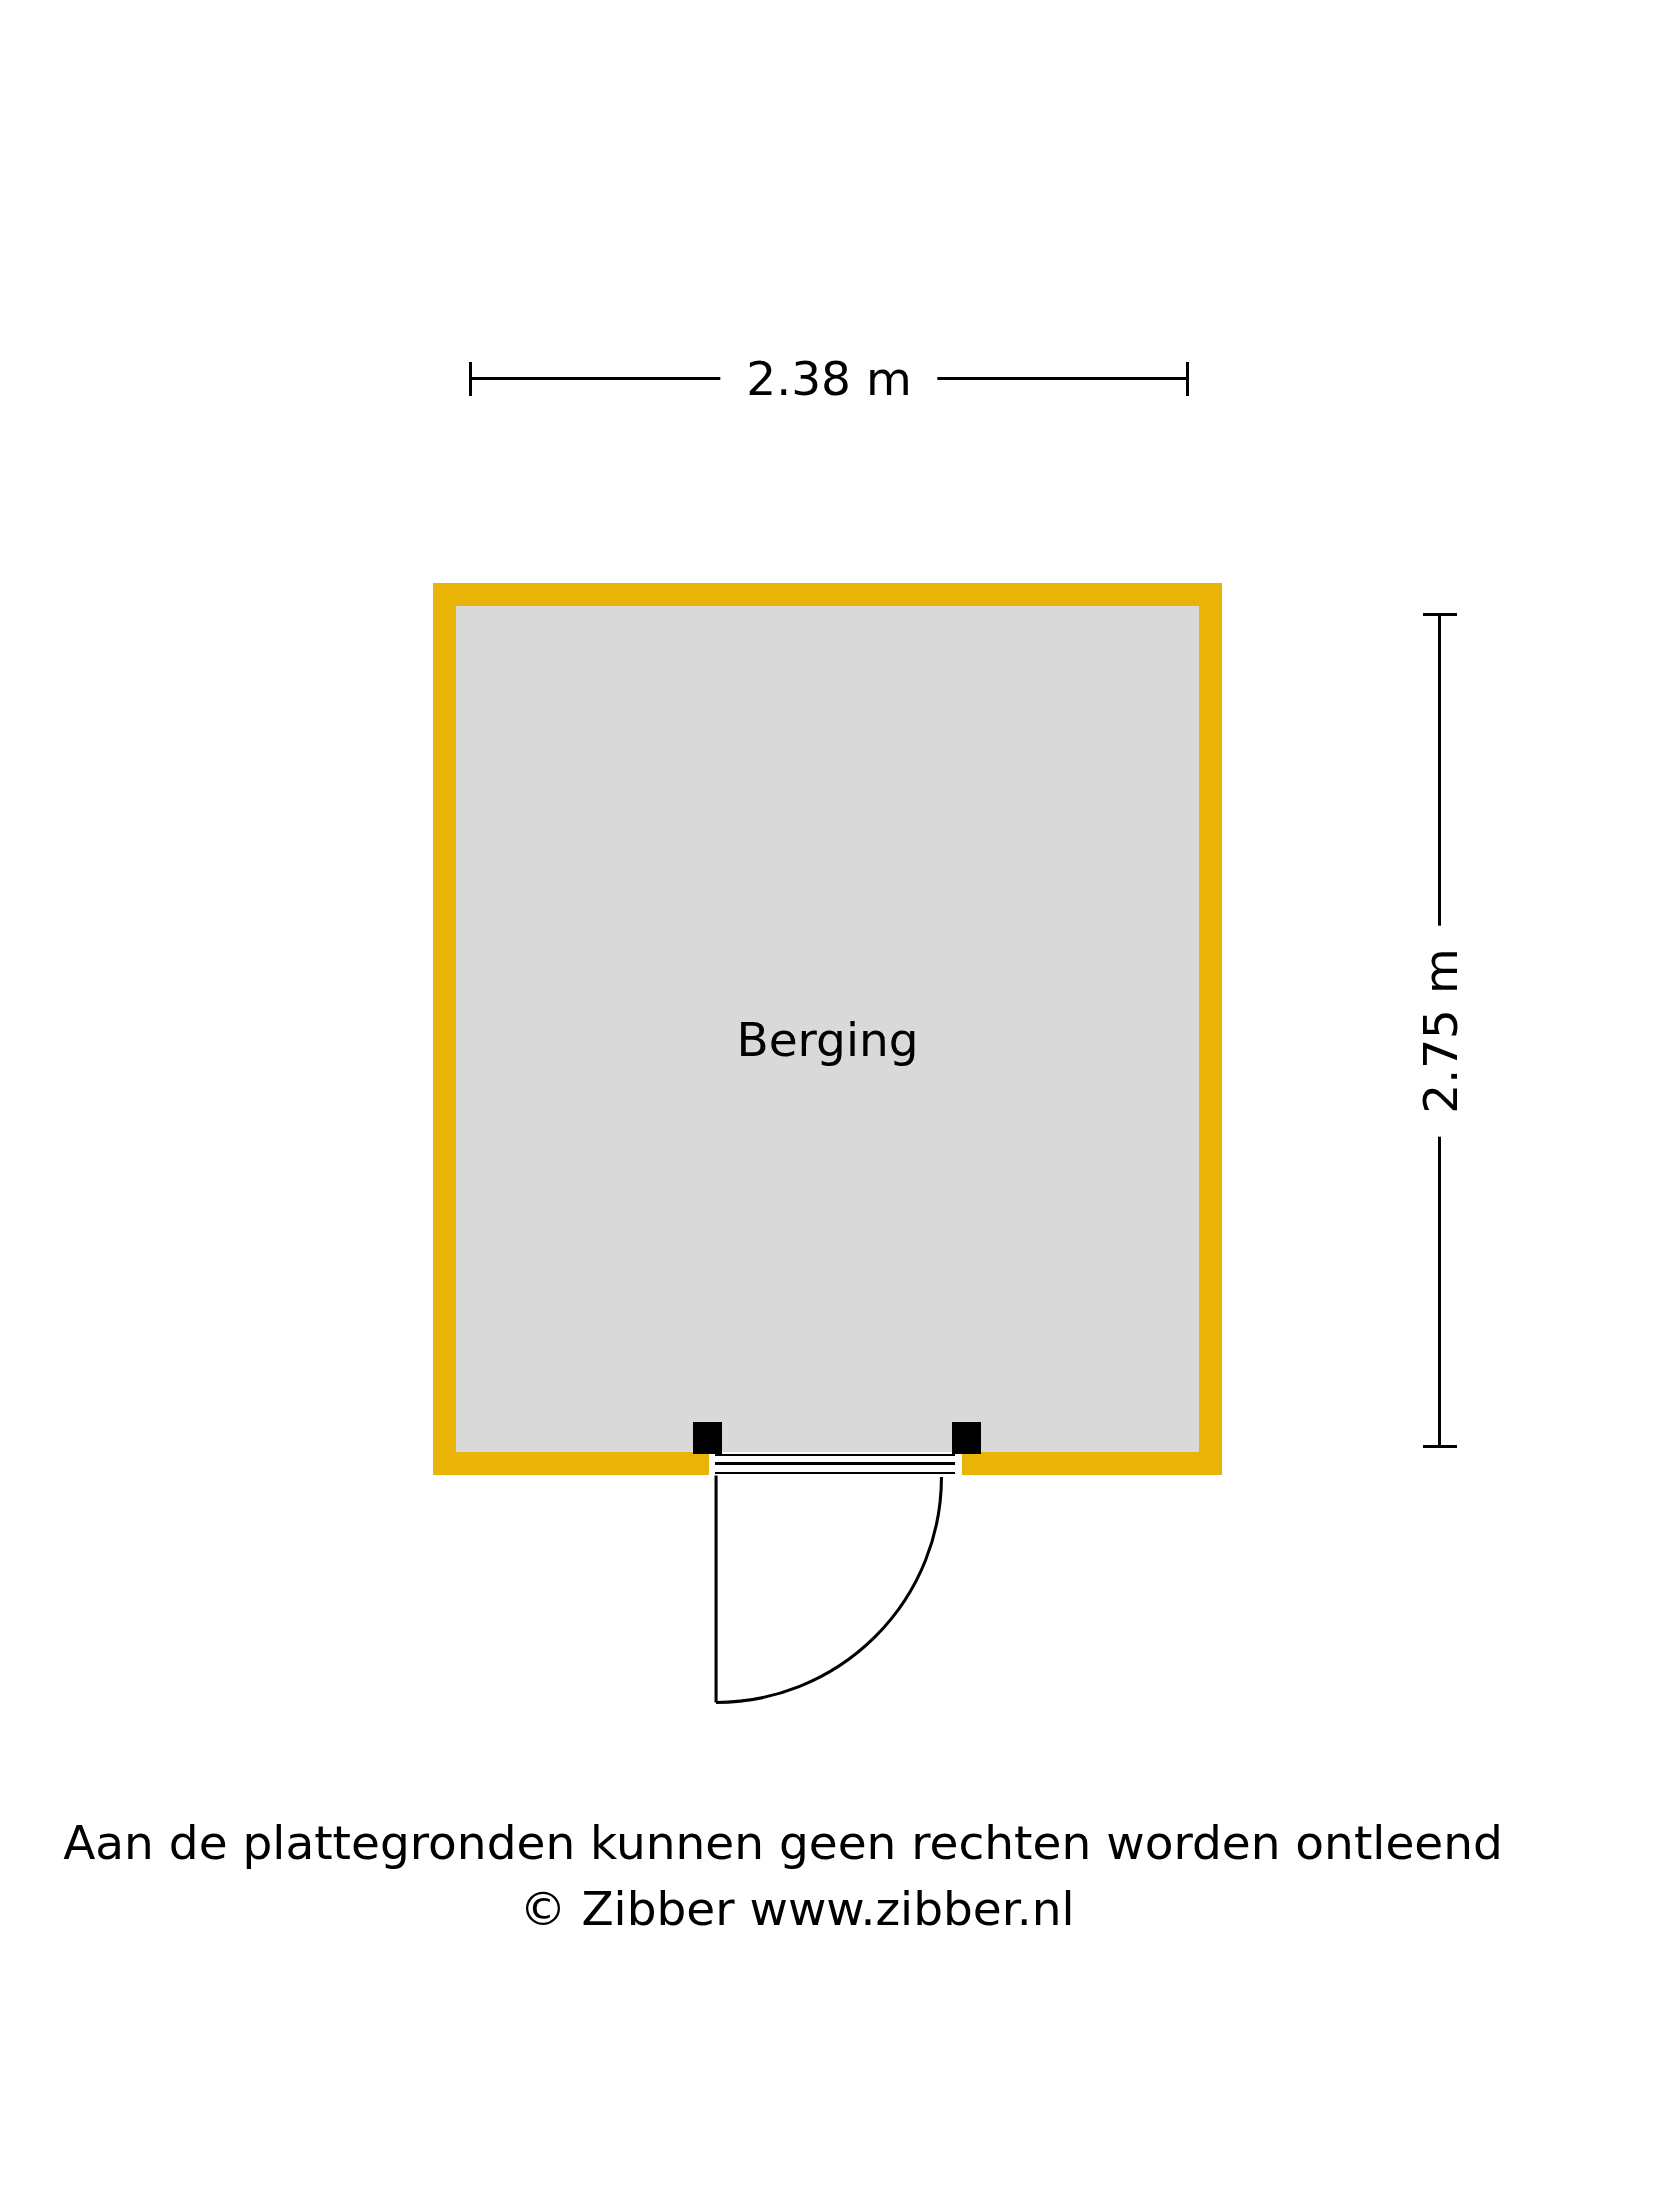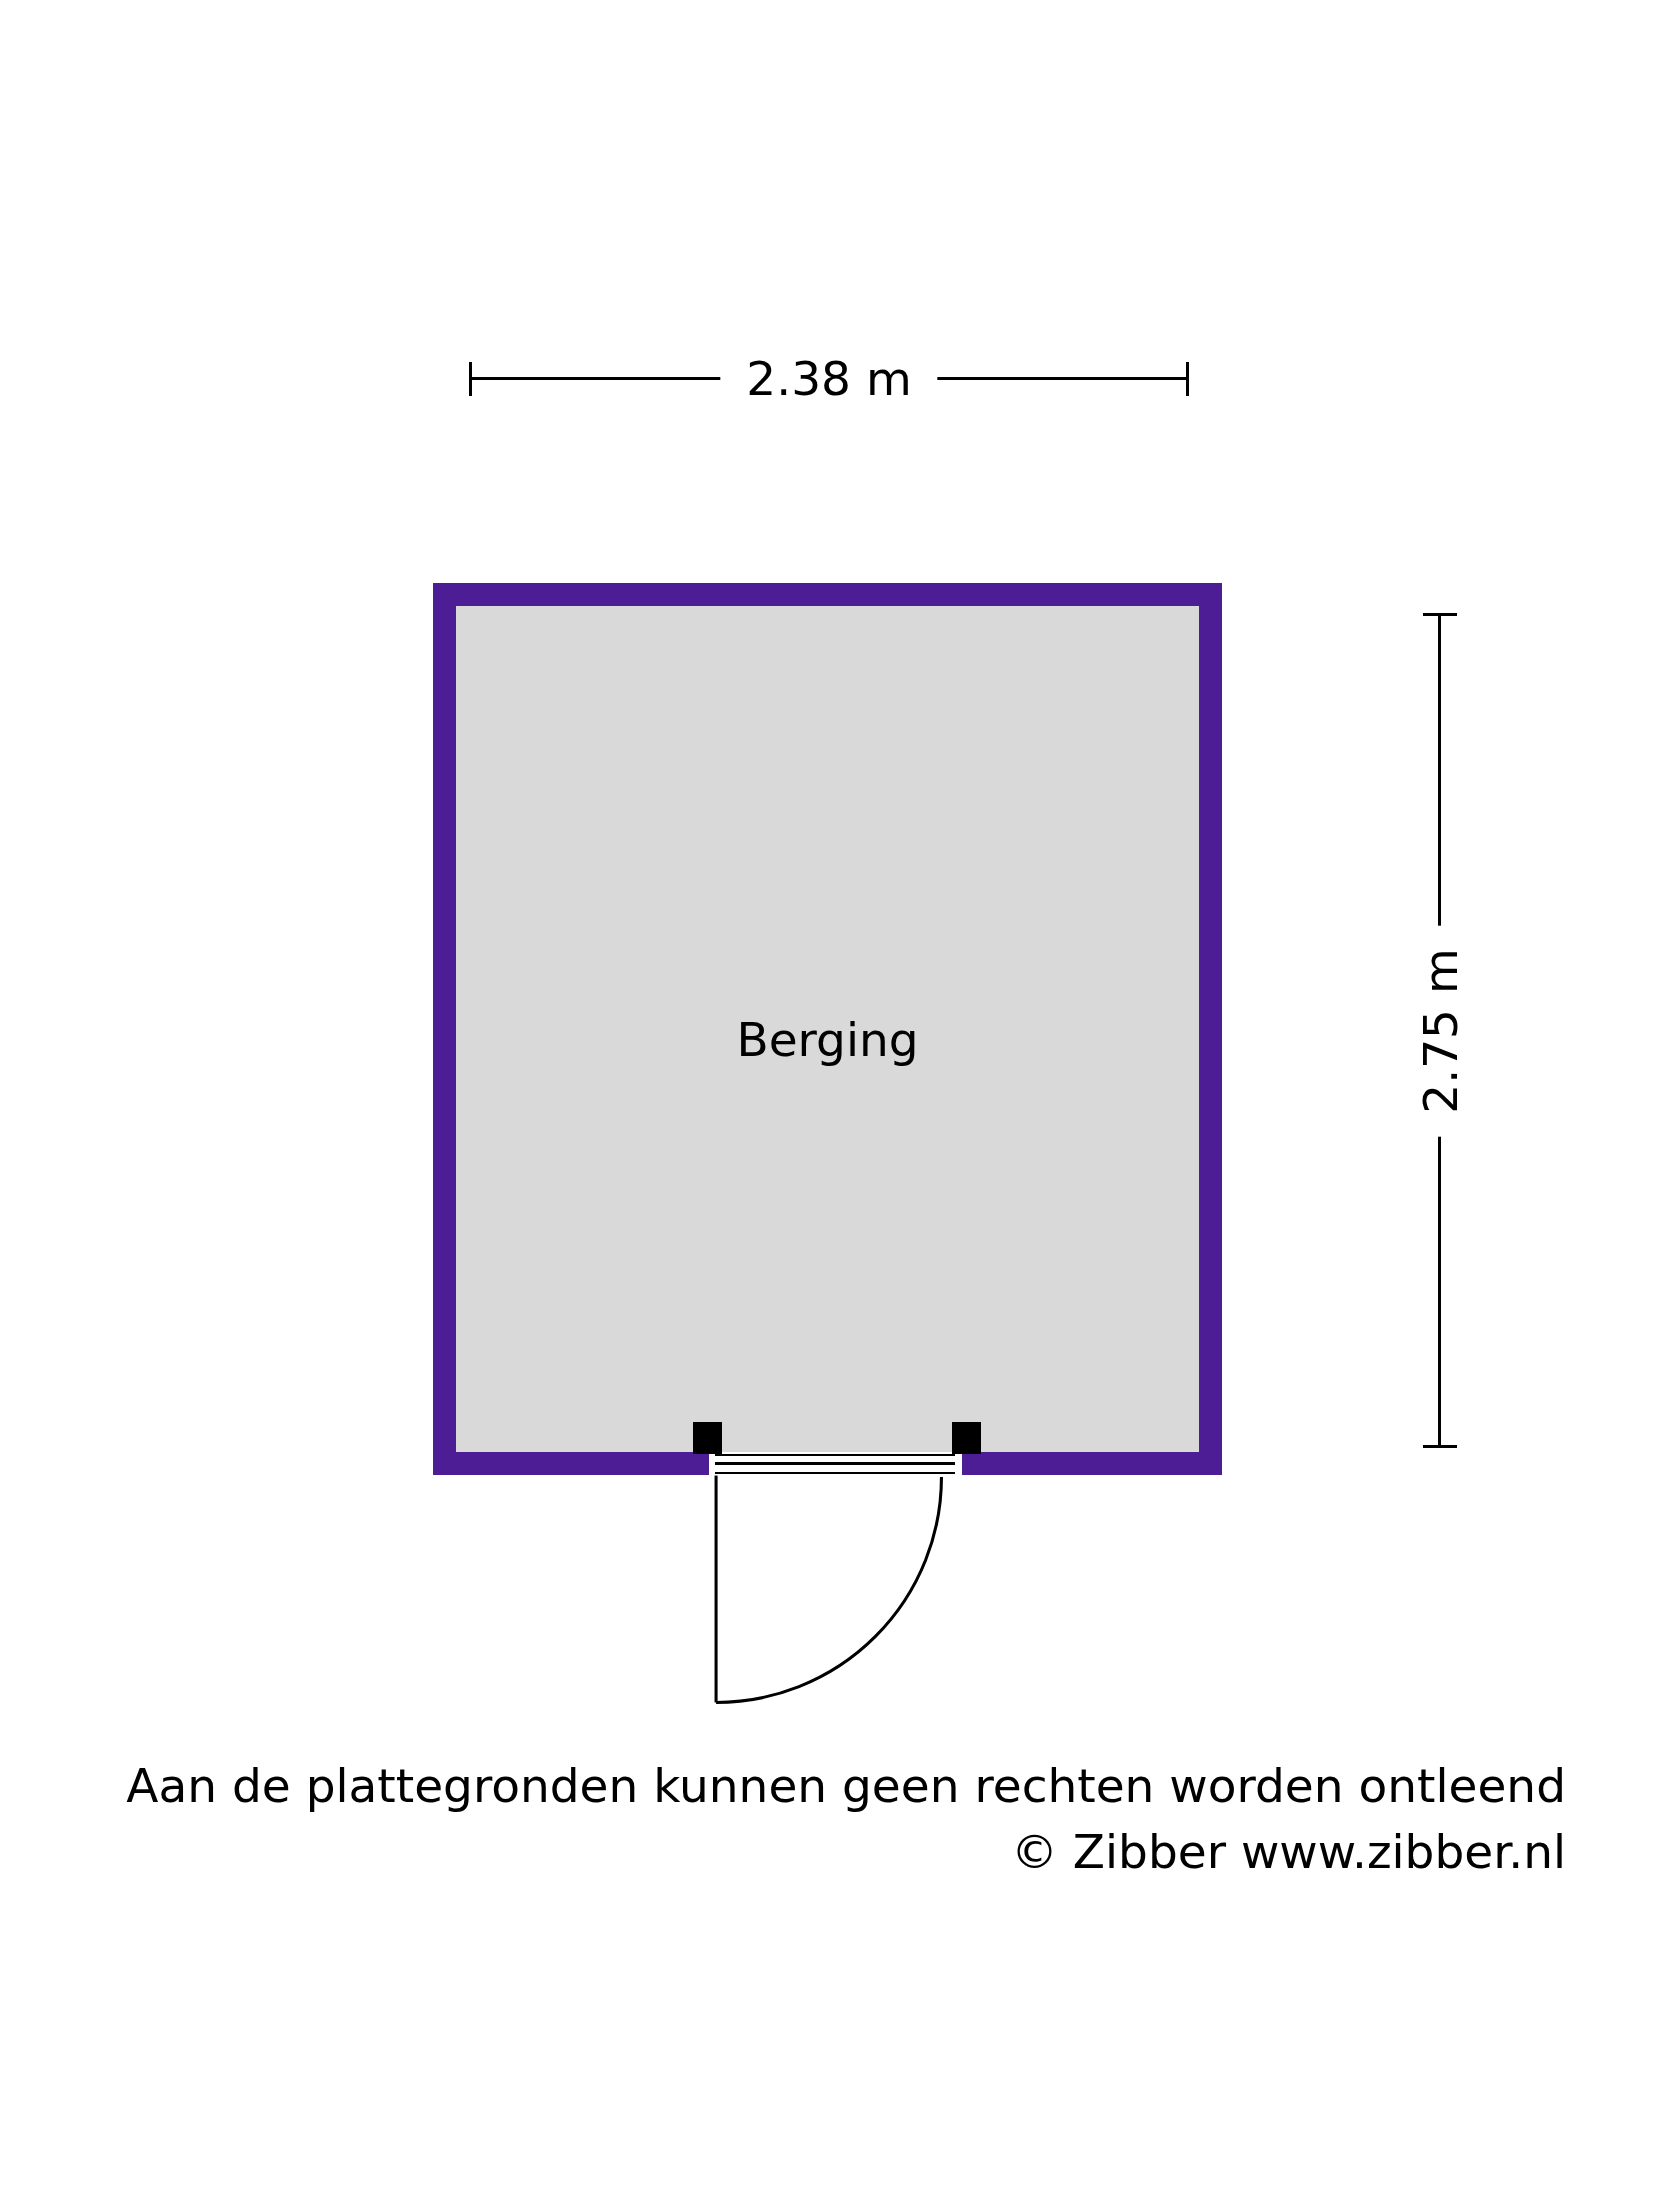--- a/index.html
+++ b/index.html
@@ -112,7 +112,7 @@
     top: 0;
     width: 789px;
     height: 892px;
-    background: #4c1d95;
+    background: #eab308;
     box-sizing: border-box;
   }
   .room-inner {

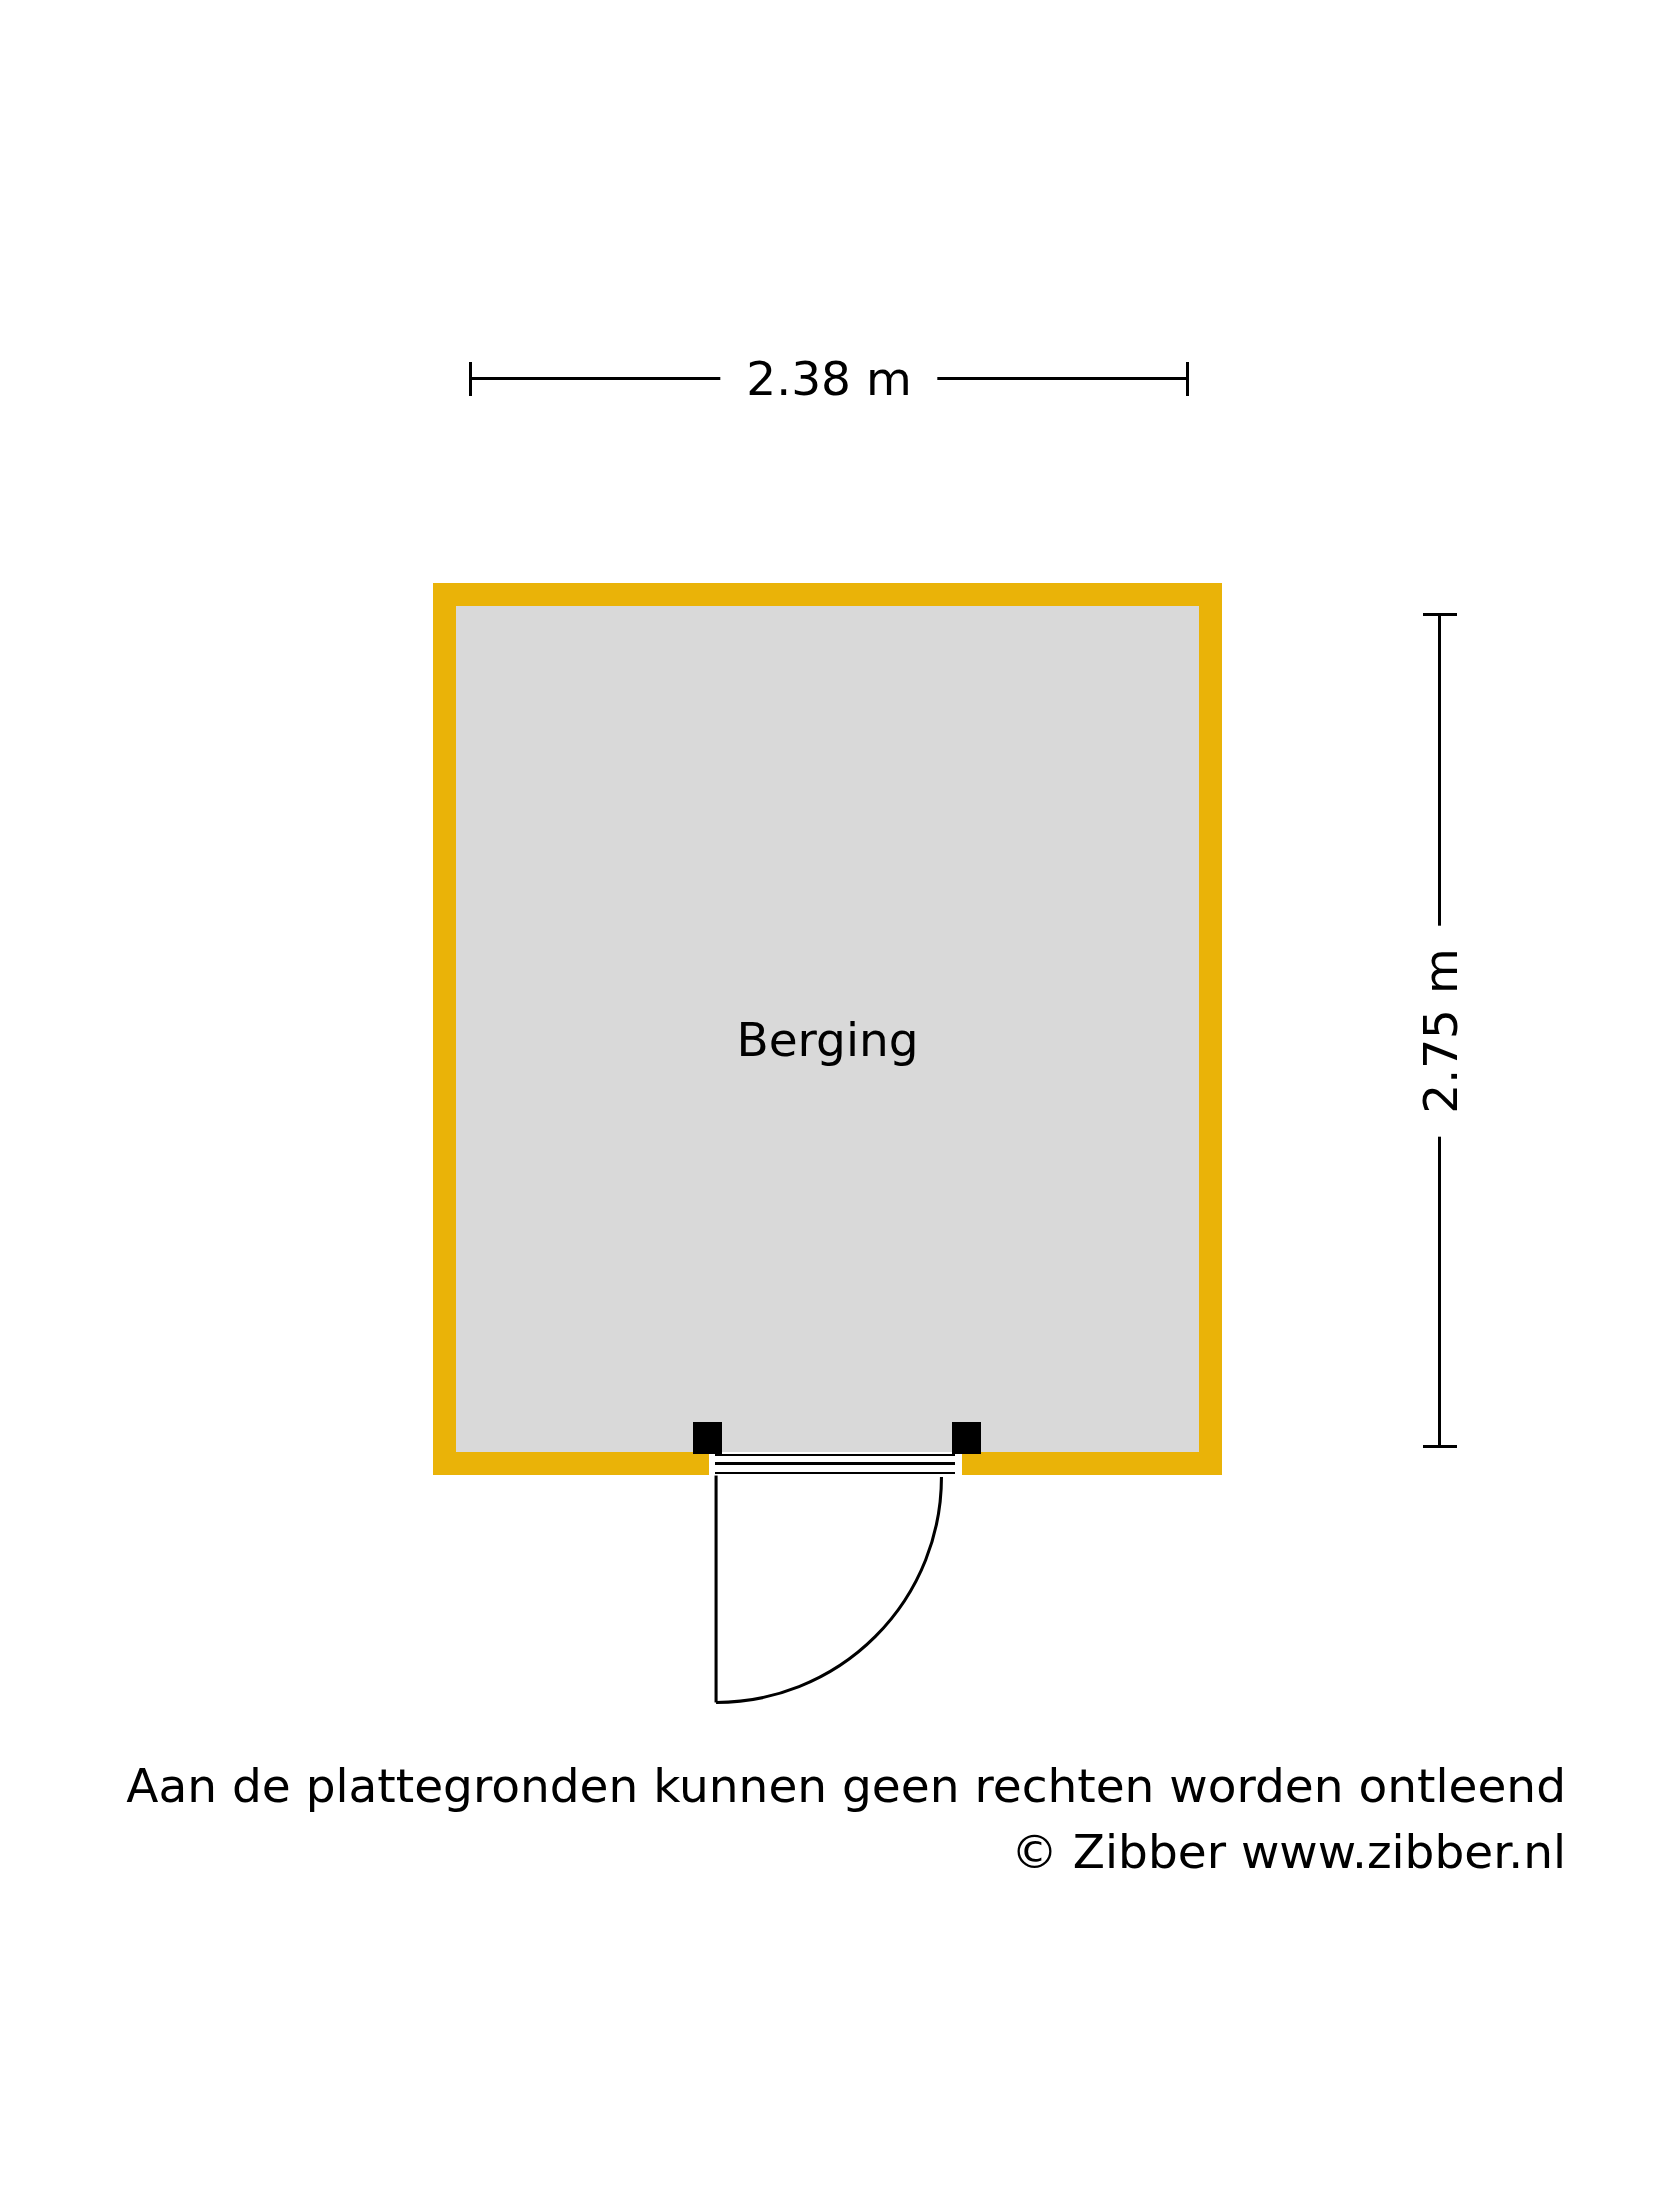--- a/index.html
+++ b/index.html
@@ -189,9 +189,9 @@
   .footer {
     position: absolute;
     left: 0;
-    top: 1753px;
+    top: 1810px;
     width: 1566px;
-    text-align: right;
+    text-align: center;
   }
   .footer .line1 {
     font-size: 47px;

